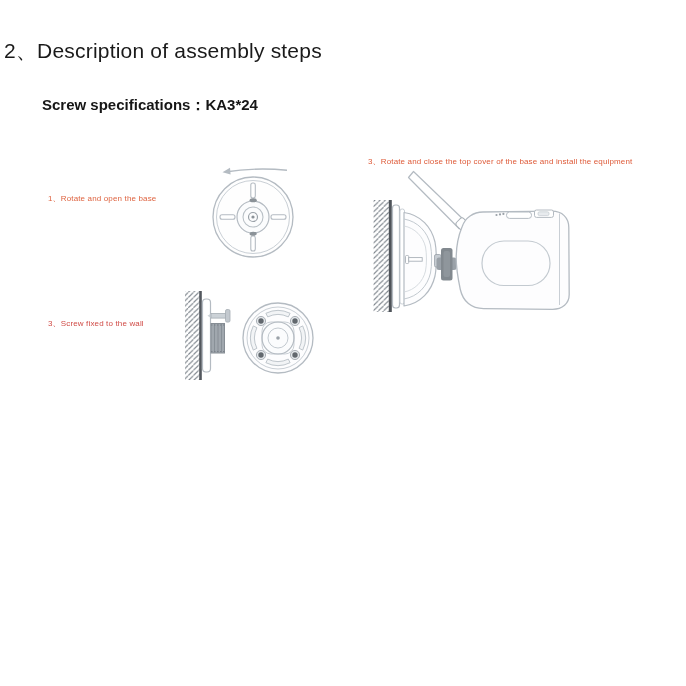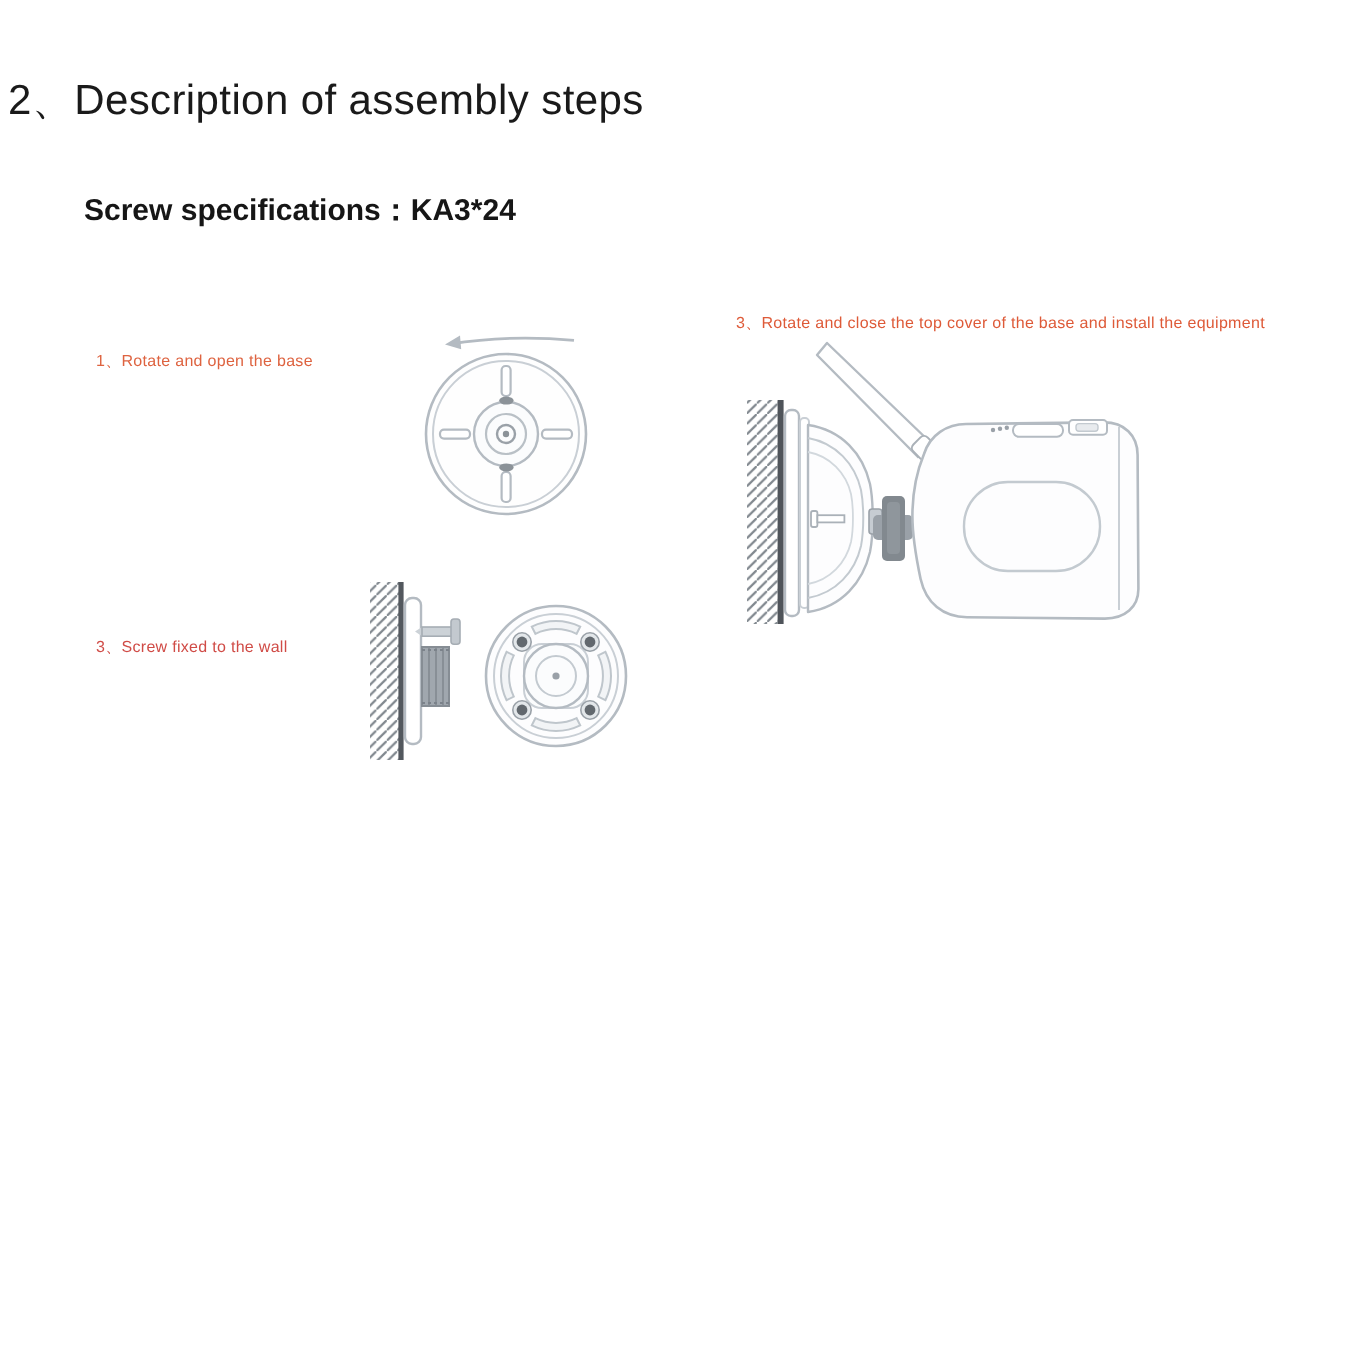--- a/index.html
+++ b/index.html
@@ -40,7 +40,7 @@
   <h1 class="title">2、Description of assembly steps</h1>
   <div class="subtitle">Screw specifications：KA3*24</div>
 
-  <span class="step step1" style="color: rgb(222, 99, 64);">1、Rotate and open the base</span>
+  <span class="step step1" style="color: rgb(222, 99, 64); margin-top: 18px;">1、Rotate and open the base</span>
   <span class="step step2" style="color: rgb(208, 75, 70);">3、Screw fixed to the wall</span>
   <span class="step step3" style="color: rgb(222, 90, 56);">3、Rotate and close the top cover of the base and install the equipment</span>
 

